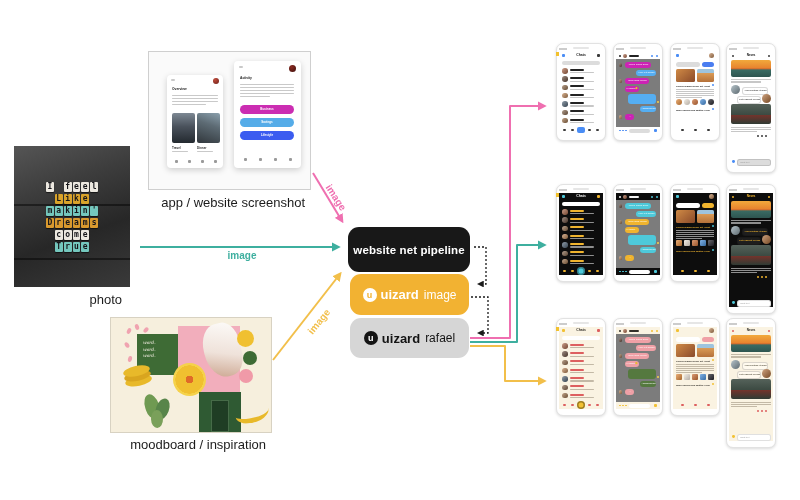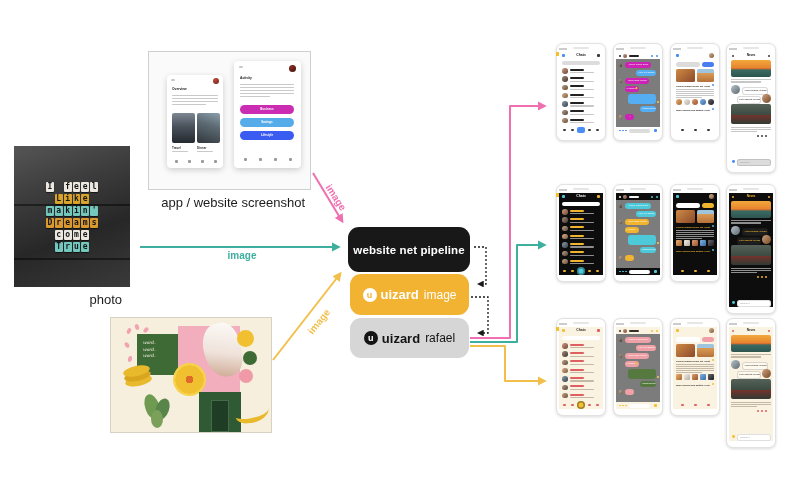--- a/index.html
+++ b/index.html
@@ -206,6 +206,7 @@
     <div style="left:100px;top:82px;width:18px;height:32px;background:#1f3d24;border:1px solid #466b48;box-sizing:border-box;"></div>
     <div style="left:124px;top:84px;width:34px;height:16px;border:0;border-bottom:5px solid #e8b92a;border-radius:0 0 60% 40%;transform:rotate(-8deg);"></div>
   </div>
+  <div class="caption" style="left:116px;top:437px;width:150px;">moodboard / inspiration</div>
 
   <div class="pipe" id="pipe-nn" style="background: rgb(24, 24, 24); color: rgb(255, 255, 255);">
     <span>website net pipeline</span>

